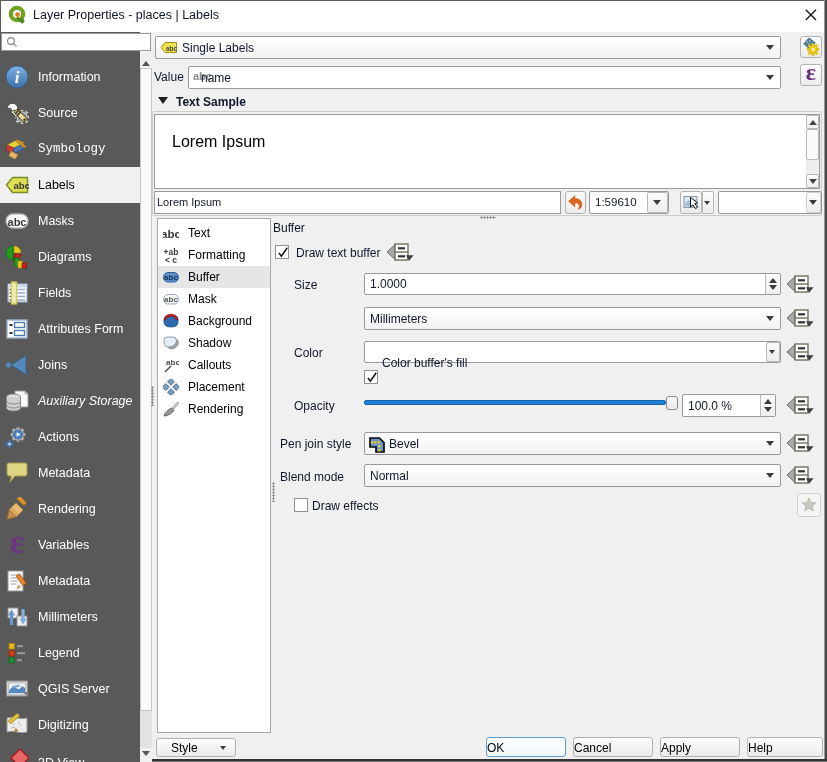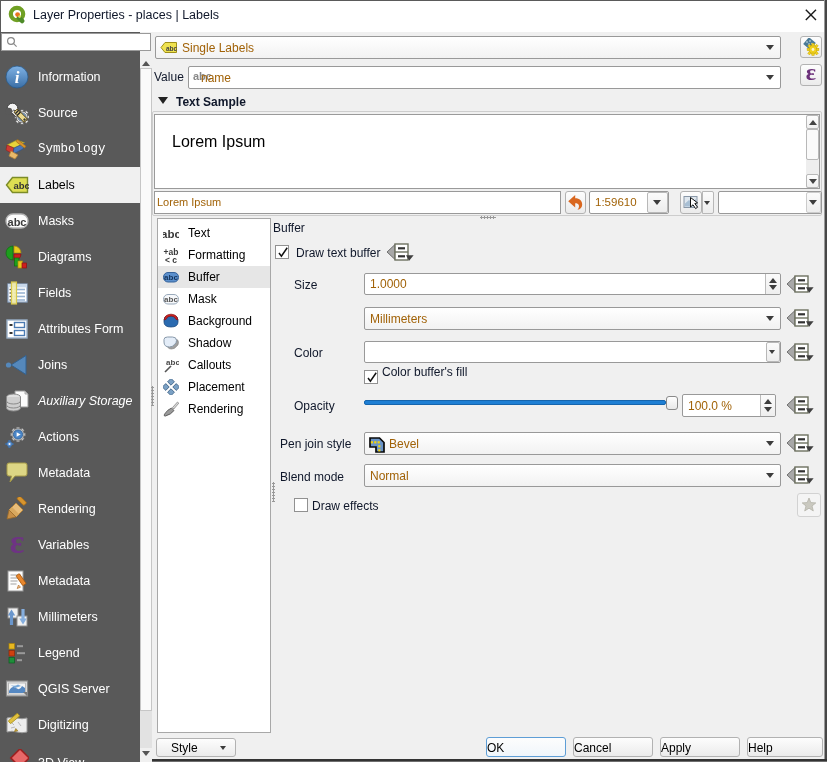--- a/index.html
+++ b/index.html
@@ -9,7 +9,7 @@
   .lbl { position:absolute; font-size:12px; color:#0f172a; white-space:nowrap; }
   .field { position:absolute; background:#fff; border:1px solid #999; border-radius:2px; }
   .combo { position:absolute; background:linear-gradient(#ffffff,#f2f2f2); border:1px solid #999; border-radius:2px; }
-  .ctext { position:absolute; font-size:12px; color:#a16207; white-space:nowrap; }
+  .ctext { position:absolute; font-size:12px; color:#0f172a; white-space:nowrap; }
   .car { position:absolute; width:0; height:0; border-left:4px solid transparent; border-right:4px solid transparent; border-top:5px solid #3c3c3c; }
   .btn { position:absolute; background:linear-gradient(#fdfdfd,#ebebeb); border:1px solid #b2b2b2; border-radius:3px; font-size:12px; color:#000; }
   .cb { position:absolute; width:14px; height:14px; background:#fff; border:1px solid #919191; }

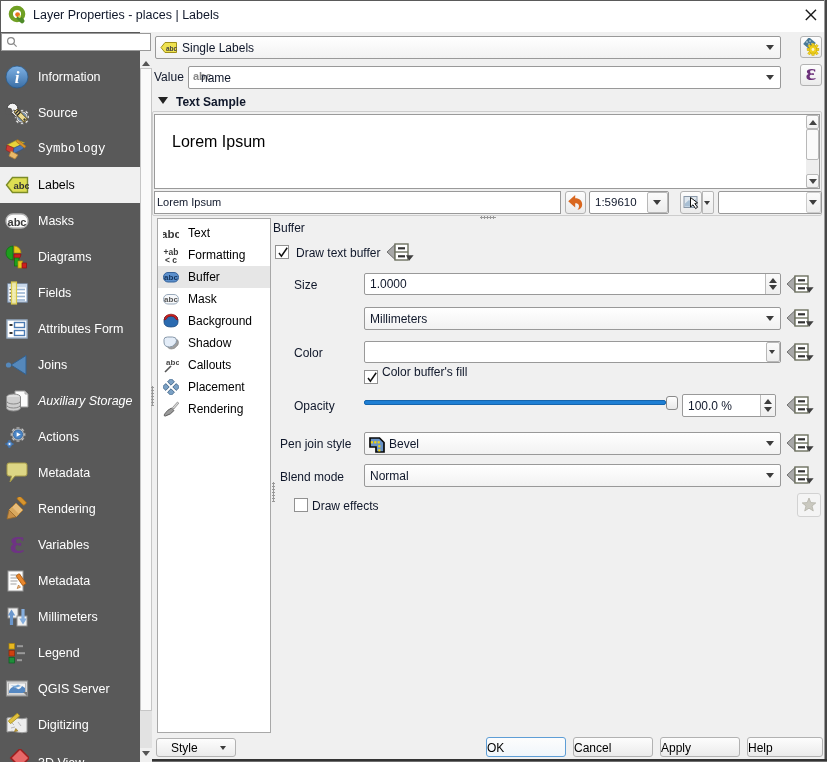--- a/index.html
+++ b/index.html
@@ -516,7 +516,7 @@
 <svg class="abs" style="left:366px;top:372px;" width="11" height="11" viewBox="0 0 11 11">
   <path d="M2,6 L4.4,9.2 L10.2,0.8" fill="none" stroke="#111" stroke-width="1.5"></path>
 </svg>
-<div class="lbl" style="left:382px;top:365px;">Color buffer's fill</div>
+<div class="lbl" style="left:382px;top:356px;">Color buffer's fill</div>
 
 <div class="lbl" style="left:294px;top:399px;">Opacity</div>
 <div class="abs" style="left:364px;top:400px;width:302px;height:5px;background:#1e7fd4;border:1px solid #1565ad;border-radius:2px;"></div>

